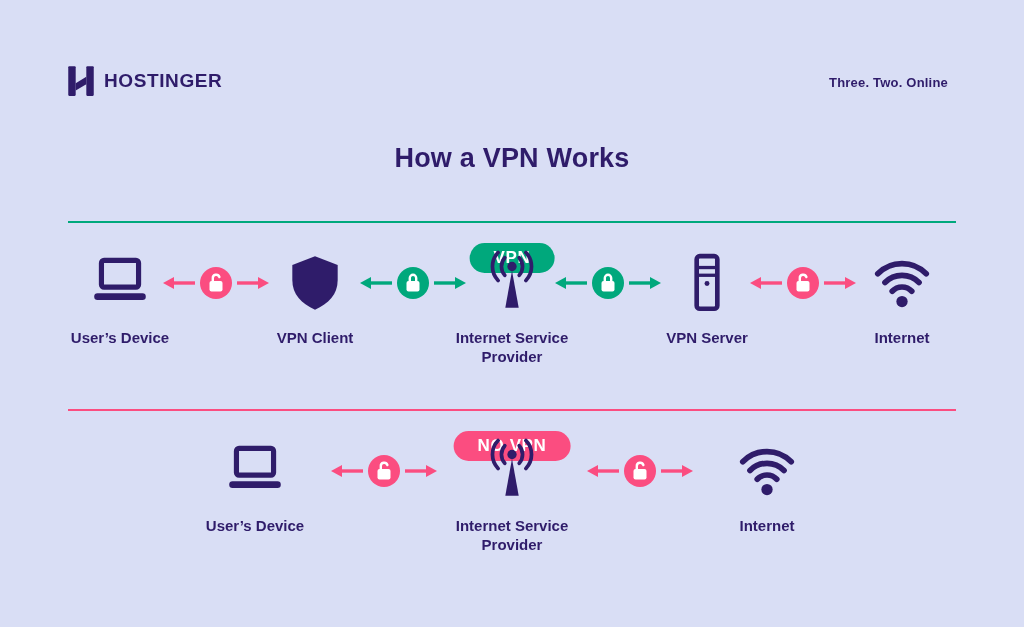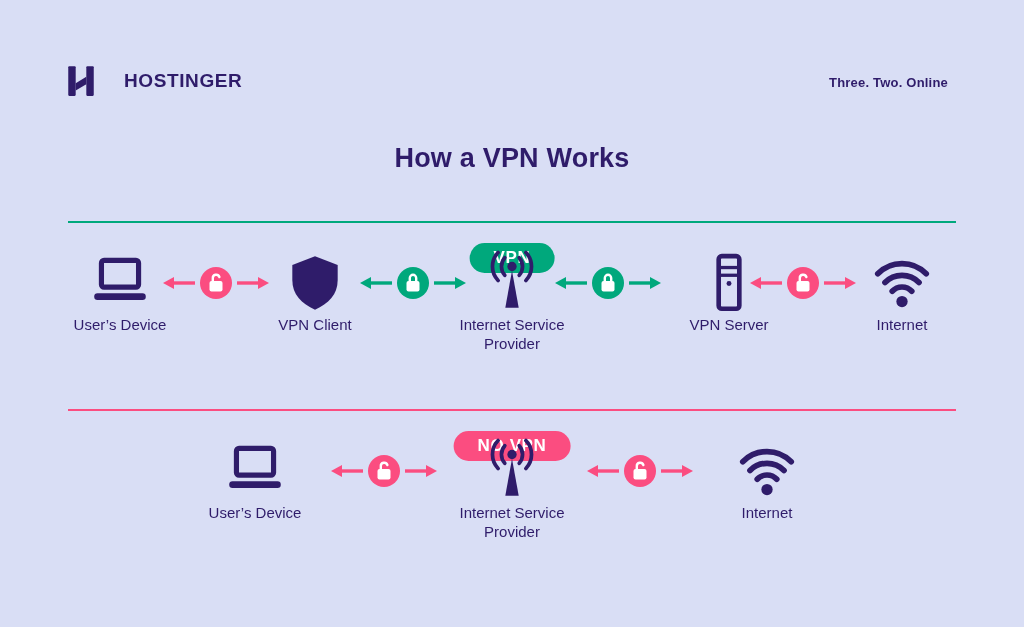--- a/index.html
+++ b/index.html
@@ -7,7 +7,7 @@
   body { font-family:"Liberation Sans", sans-serif; }
   .canvas { position:relative; width:1024px; height:627px; background:var(--bg); color:var(--ink); overflow:hidden; }
 
-  .logo { position:absolute; left:64px; top:64px; display:flex; align-items:center; gap:26px; }
+  .logo { position:absolute; left:64px; top:64px; display:flex; align-items:center; gap:6px; }
   .logo svg { width:34px; height:34px; color:var(--ink); display:block; }
   .logo-text { font-size:19px; font-weight:bold; letter-spacing:0.6px; }
   .tagline { position:absolute; right:76px; top:75px; font-size:13px; font-weight:bold; letter-spacing:0.2px; }

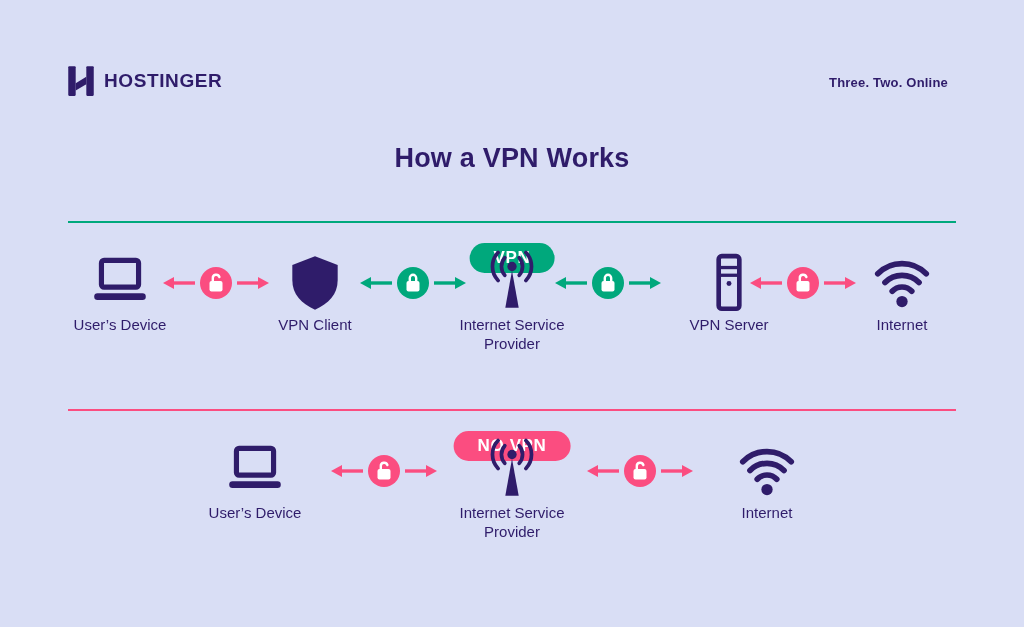--- a/index.html
+++ b/index.html
@@ -26,7 +26,7 @@
 
   .node { position:absolute; width:170px; display:flex; flex-direction:column; align-items:center; }
   .node svg { width:66px; height:66px; color:var(--ink); display:block; }
-  .node .label { font-size:15px; font-weight:normal; text-align:center; line-height:1.25; max-width:150px; }
+  .node .label { margin-top:13px; font-size:15px; font-weight:bold; text-align:center; line-height:1.25; max-width:150px; }
 
   .connector { position:absolute; width:110px; height:40px; }
   .connector svg { width:110px; height:40px; display:block; }

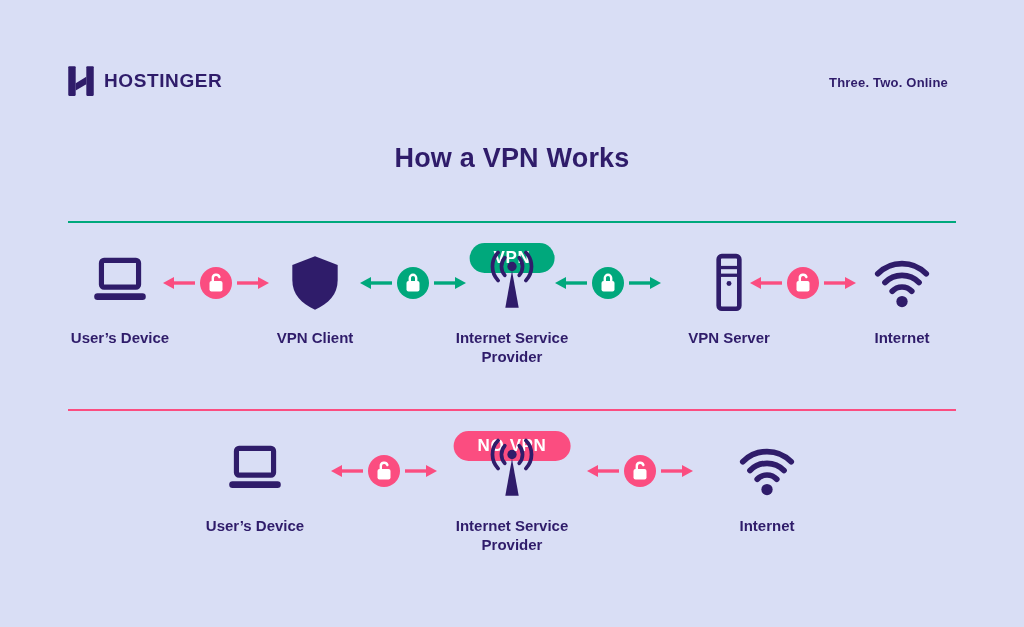--- a/index.html
+++ b/index.html
@@ -116,7 +116,7 @@
     </svg>
   </div>
 
-  <div class="node" style="left:644px; top:250px;">
+  <div class="node" style="left:622px; top:250px;">
     <svg viewBox="0 0 64 64" fill="none" stroke="currentColor">
       <rect x="22" y="6" width="20" height="51" rx="3" stroke-width="4.5"></rect>
       <line x1="22" y1="17" x2="42" y2="17" stroke-width="3.2"></line>

